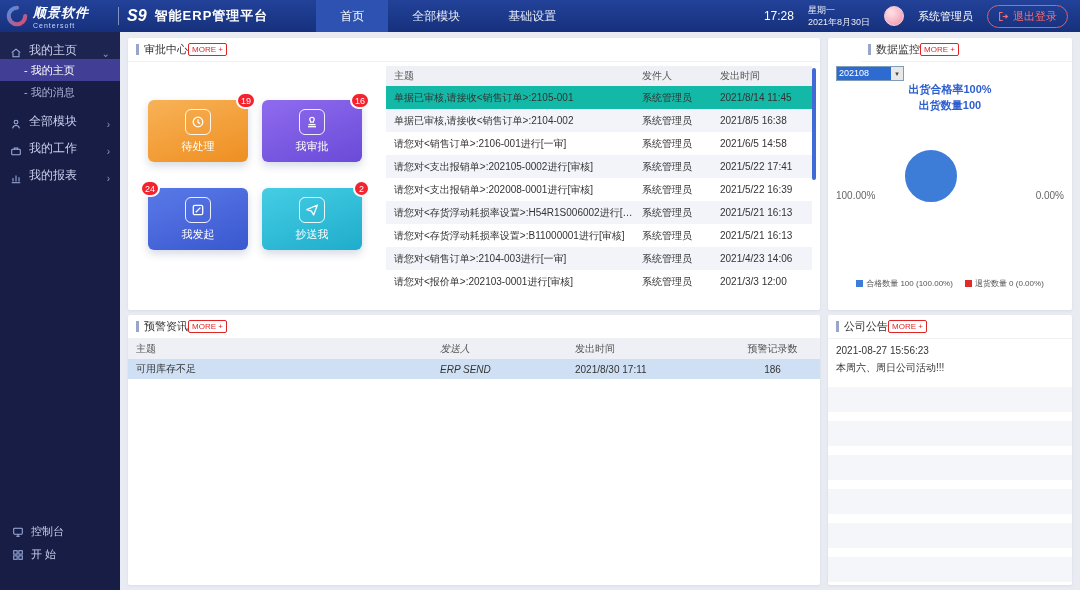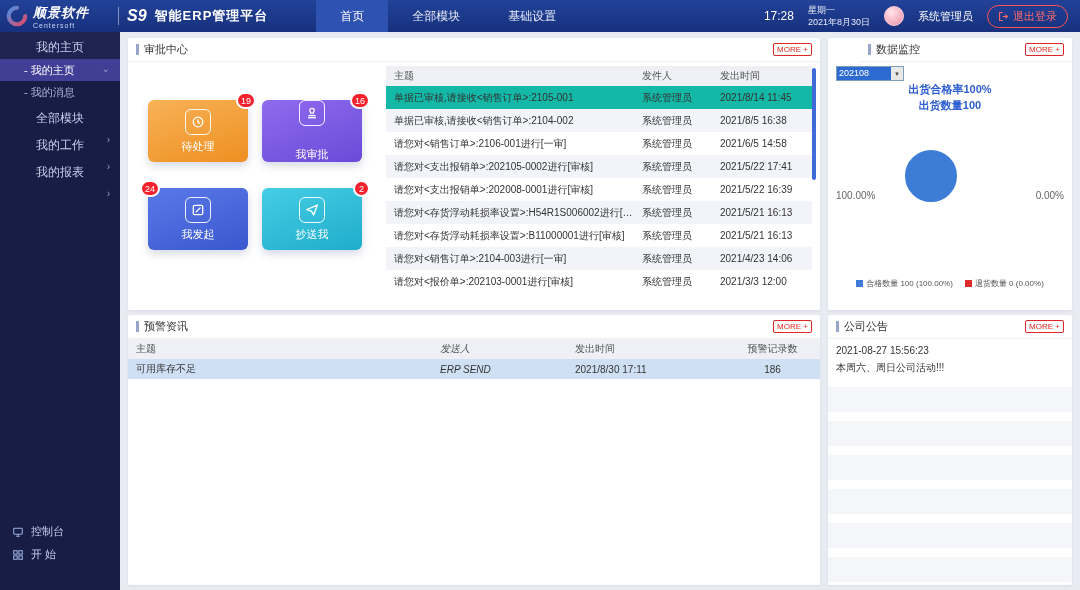--- a/index.html
+++ b/index.html
@@ -28,7 +28,7 @@
 
   
   .sidebar { position:absolute; top:32px; left:0; width:120px; height:558px; background:#171d44; color:#c9cfee; }
-  .side-item { height:27px; display:flex; align-items:center; gap:7px; padding:0 10px; font-size:12px; cursor:pointer;flex-direction:column; }
+  .side-item { height:27px; display:flex; align-items:flex-end; gap:7px; padding:0 10px; font-size:12px; cursor:pointer; }
   .side-item.group { background:#1d244f; }
   .side-item .chev { margin-left:auto; font-size:10px; color:#8d98c8; }
   .sub-item { height:22px; line-height:22px; padding-left:24px; font-size:11px; color:#aeb5da; cursor:pointer; }

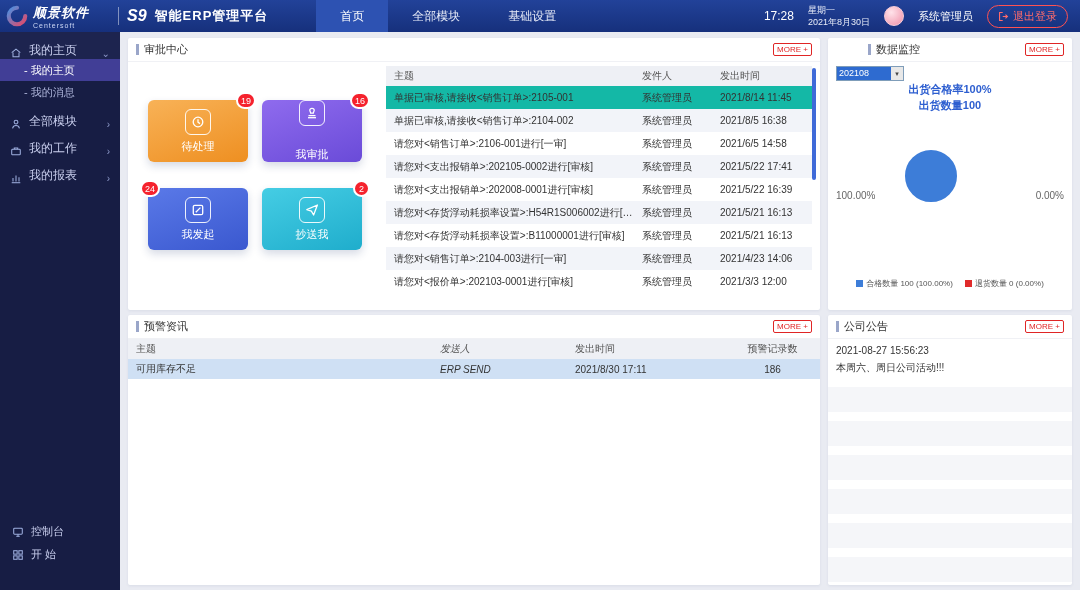--- a/index.html
+++ b/index.html
@@ -39,7 +39,7 @@
   
   .main { position:absolute; top:32px; left:120px; width:960px; height:558px; background:#e9ebf2; }
   .panel { position:absolute; background:#fff; border-radius:2px; box-shadow:0 1px 3px rgba(40,60,120,.08); }
-  .panel-head { height:24px; display:flex; align-items:center; justify-content:space-between; padding:0 8px; border-bottom:1px solid #f0f1f5; }
+  .panel-head { height:24px; display:flex; align-items:center; padding:0 8px; border-bottom:1px solid #f0f1f5; }
   .panel-title { font-size:11px; color:#333; display:flex; align-items:center; }
   .panel-title::before { content:""; display:inline-block; width:3px; height:11px; background:#9aa6c9; margin-right:5px; }
   .more-tag { font-size:8px; color:#e02525; border:1px solid #e02525; border-radius:2px; padding:0 3px; line-height:11px; cursor:pointer; }

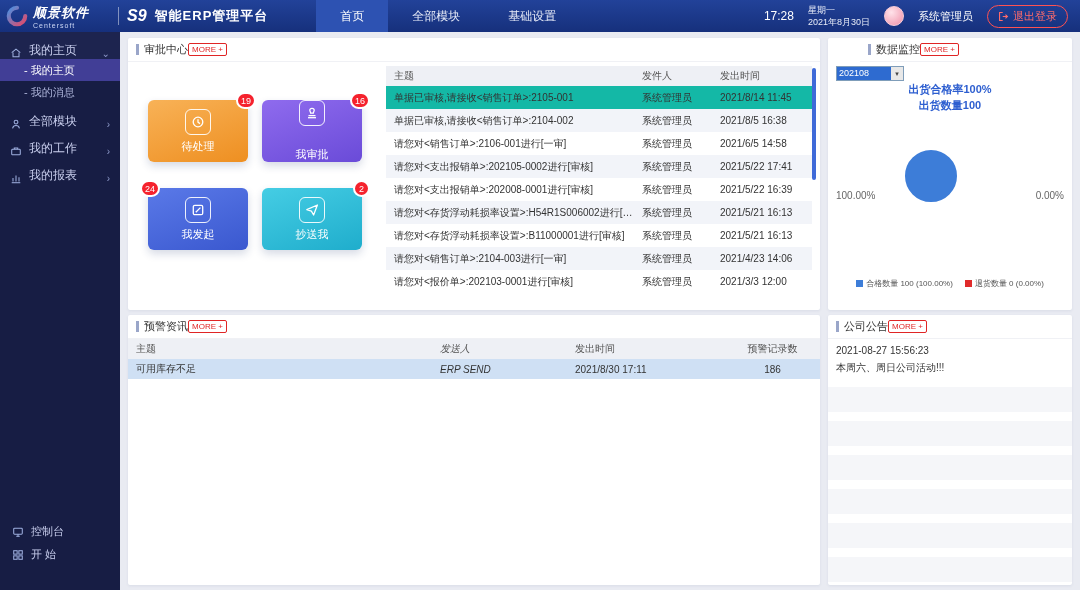--- a/index.html
+++ b/index.html
@@ -54,7 +54,7 @@
   .tile { border-radius:6px; color:#fff; display:flex; flex-direction:column; align-items:center; justify-content:center; gap:4px;
     position:relative; cursor:pointer; box-shadow:0 4px 8px rgba(30,50,110,.18); }
   .tile-orange { background:linear-gradient(160deg,#f8b257,#ee8f21); }
-  .tile-purple { background:linear-gradient(160deg,#8f6bee,#6a4bd8);justify-content:space-between; }
+  .tile-purple { background:linear-gradient(160deg,#8f6bee,#6a4bd8); }
   .tile-blue   { background:linear-gradient(160deg,#5a79e8,#3a58cf); }
   .tile-cyan   { background:linear-gradient(160deg,#45cde4,#1fadcc); }
   .ticon { width:26px; height:26px; border:1.5px solid rgba(255,255,255,.9); border-radius:6px; display:flex; align-items:center; justify-content:center; }

